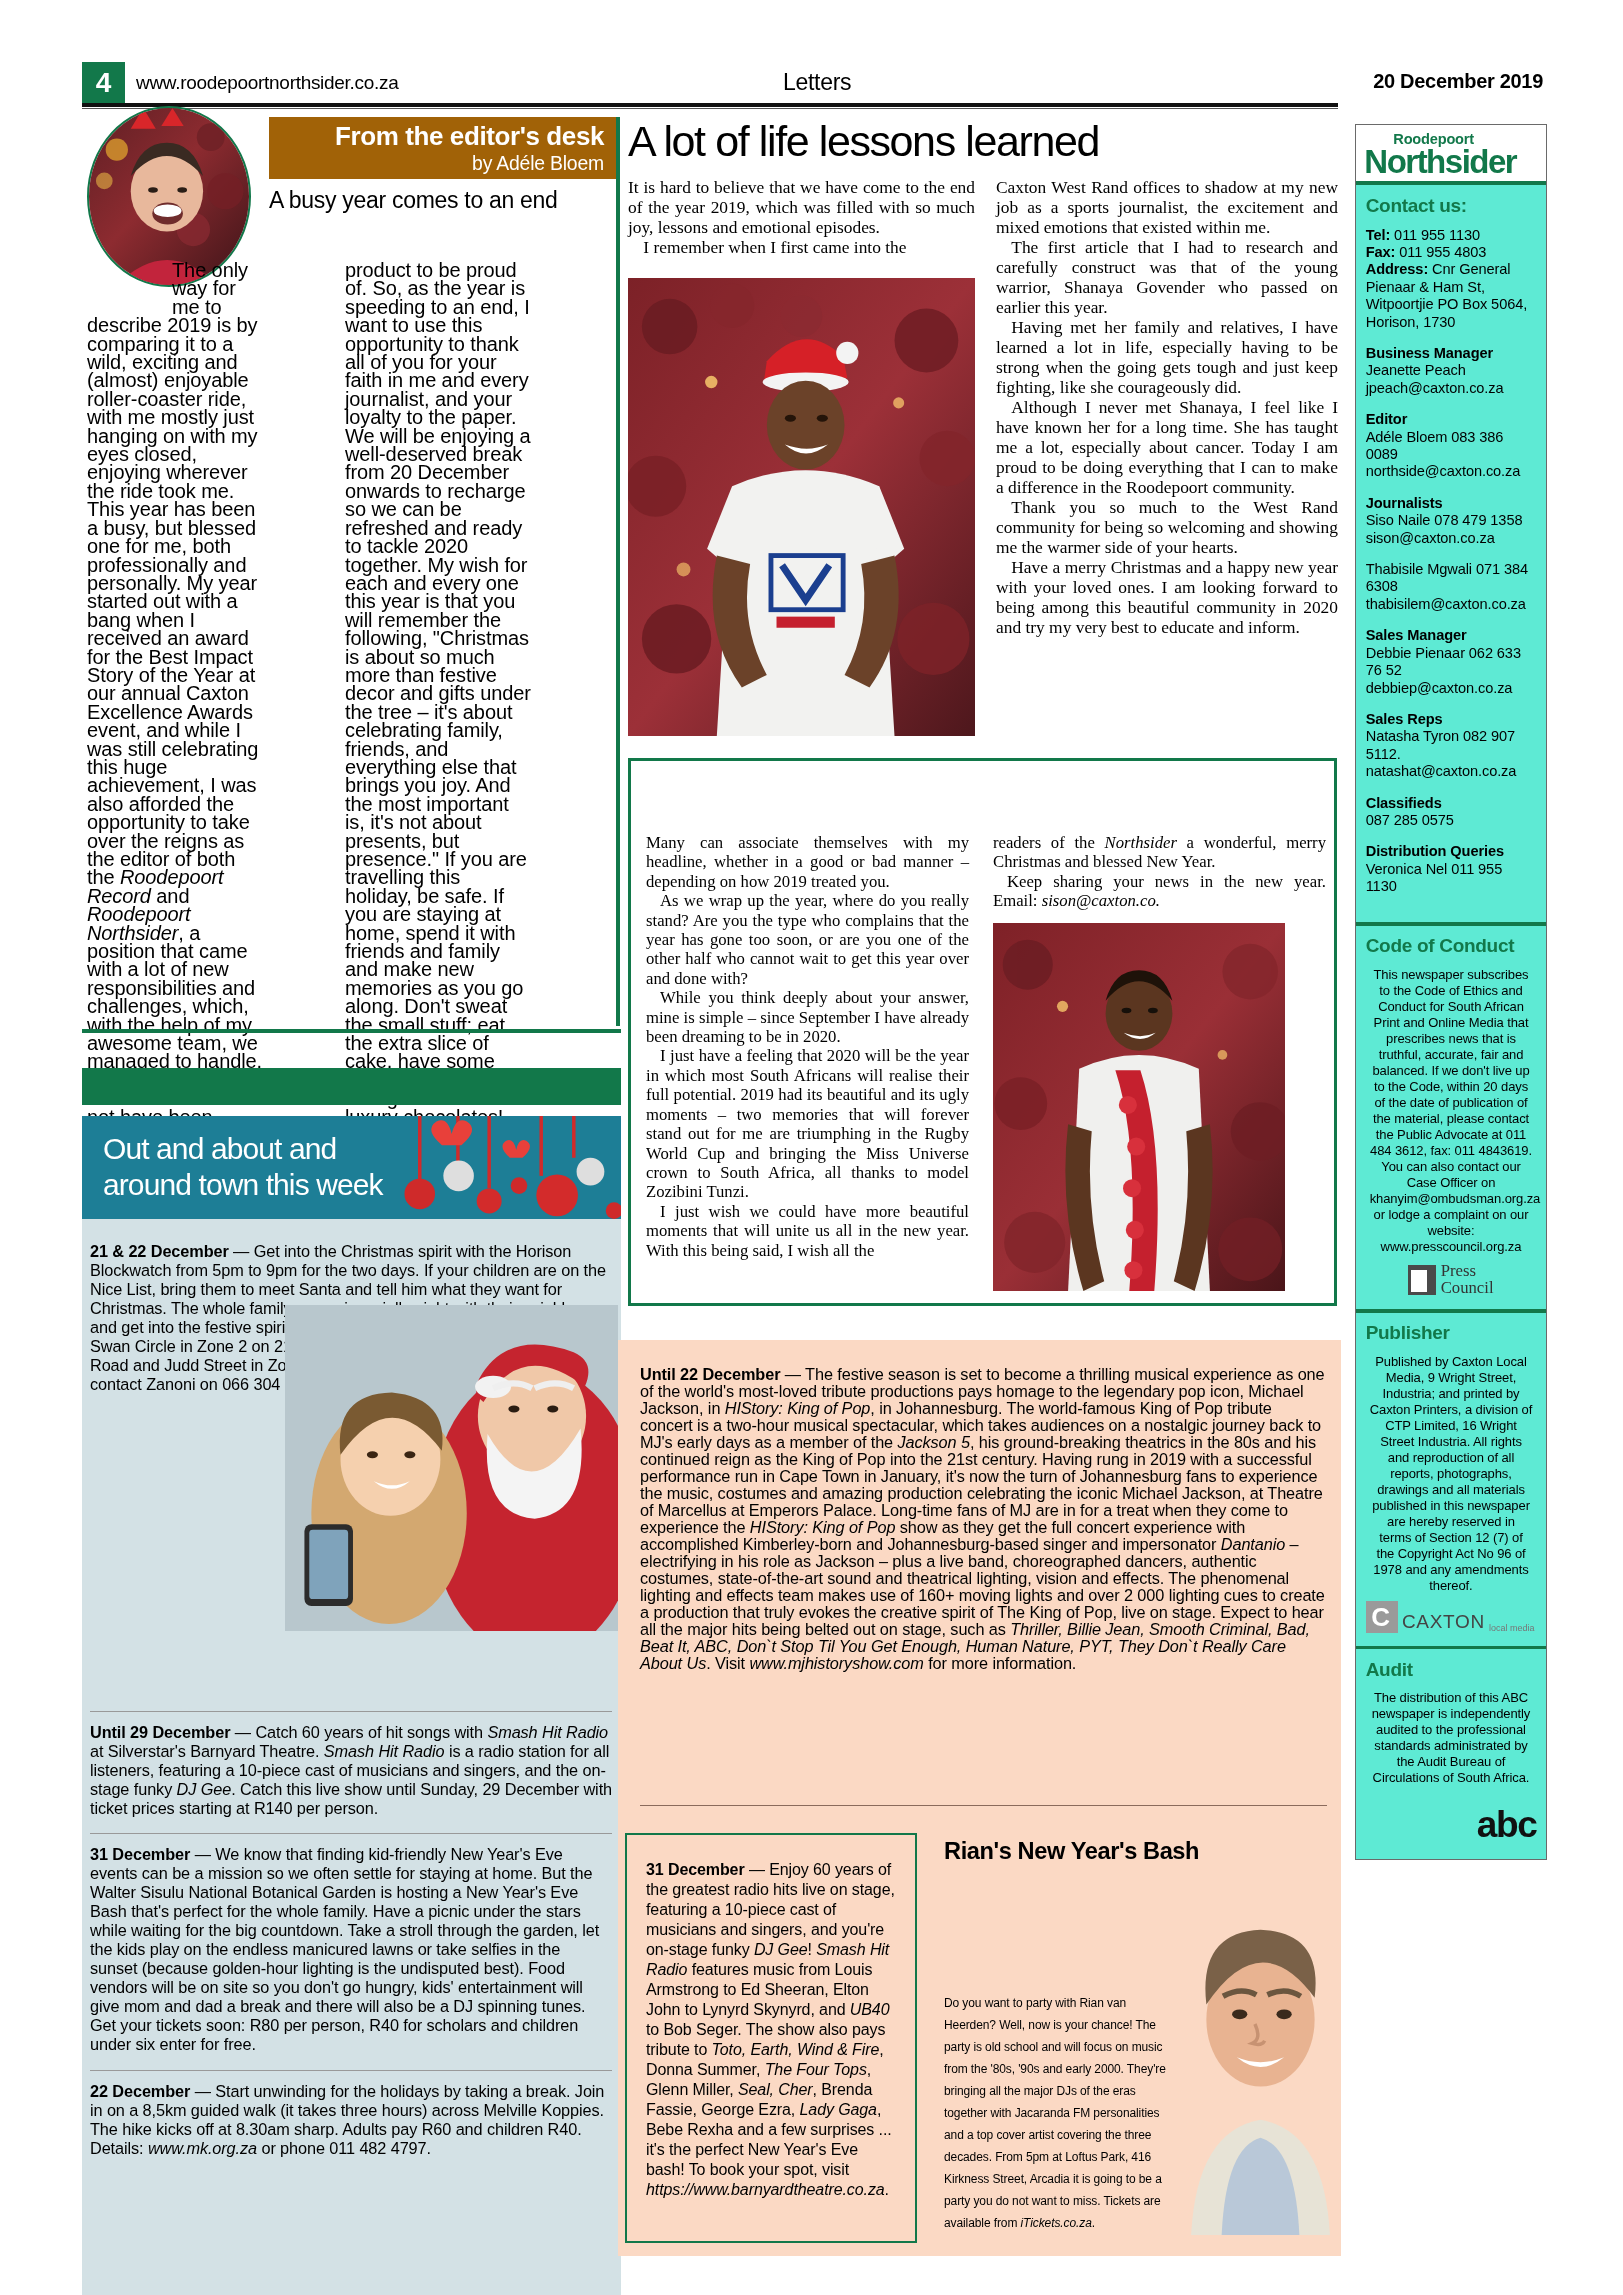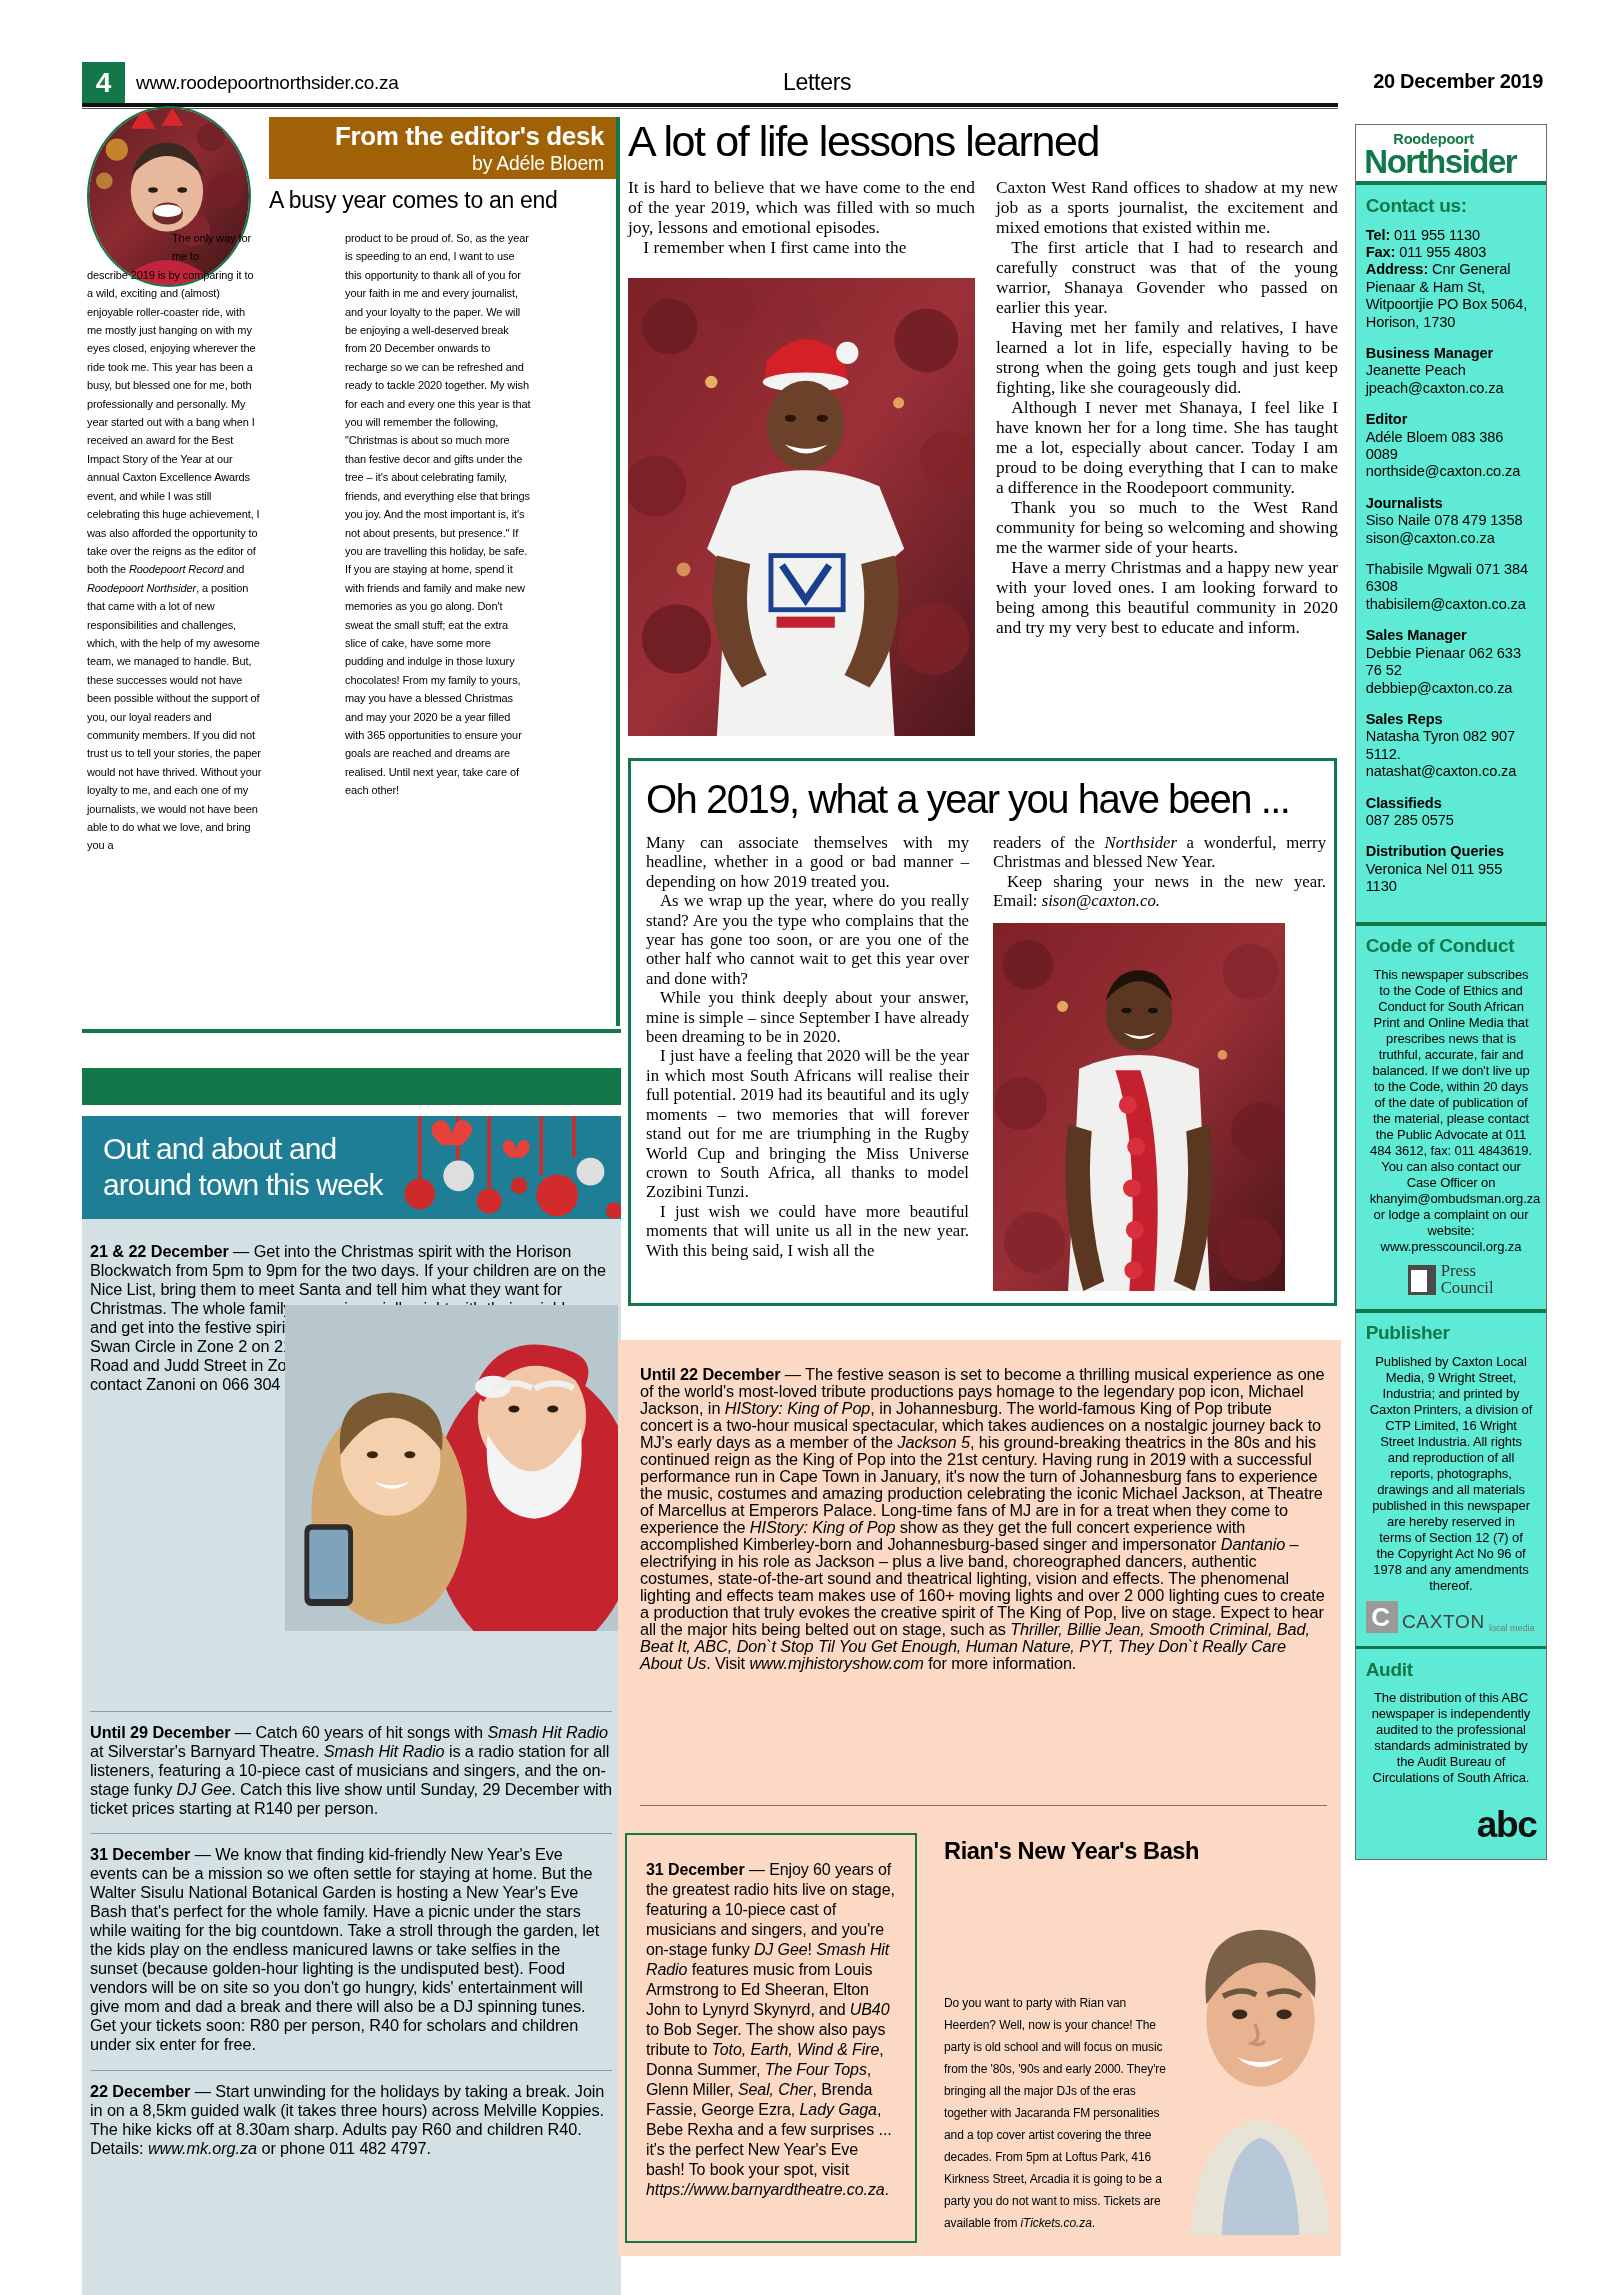--- a/index.html
+++ b/index.html
@@ -25,7 +25,7 @@
   .ed-photo{position:absolute;left:87px;top:106px;width:160px;height:177px;border-radius:50%;overflow:hidden;
             border:2.1px solid #12784a;}
   .ed-kicker{position:absolute;left:269px;top:187px;width:347px;font-size:23px;letter-spacing:-0.3px;}
-  .ed-col{position:absolute;font-size:11px;line-height:18.4px;letter-spacing:-0.1px;}
+  .ed-col{position:absolute;font-size:20px;line-height:18.4px;letter-spacing:-0.1px;margin-top:32px;}
   .ed-col p{margin:0;}
   .ed-col em{font-style:italic;}
   .ed-col1{left:87px;top:229px;width:175px;}

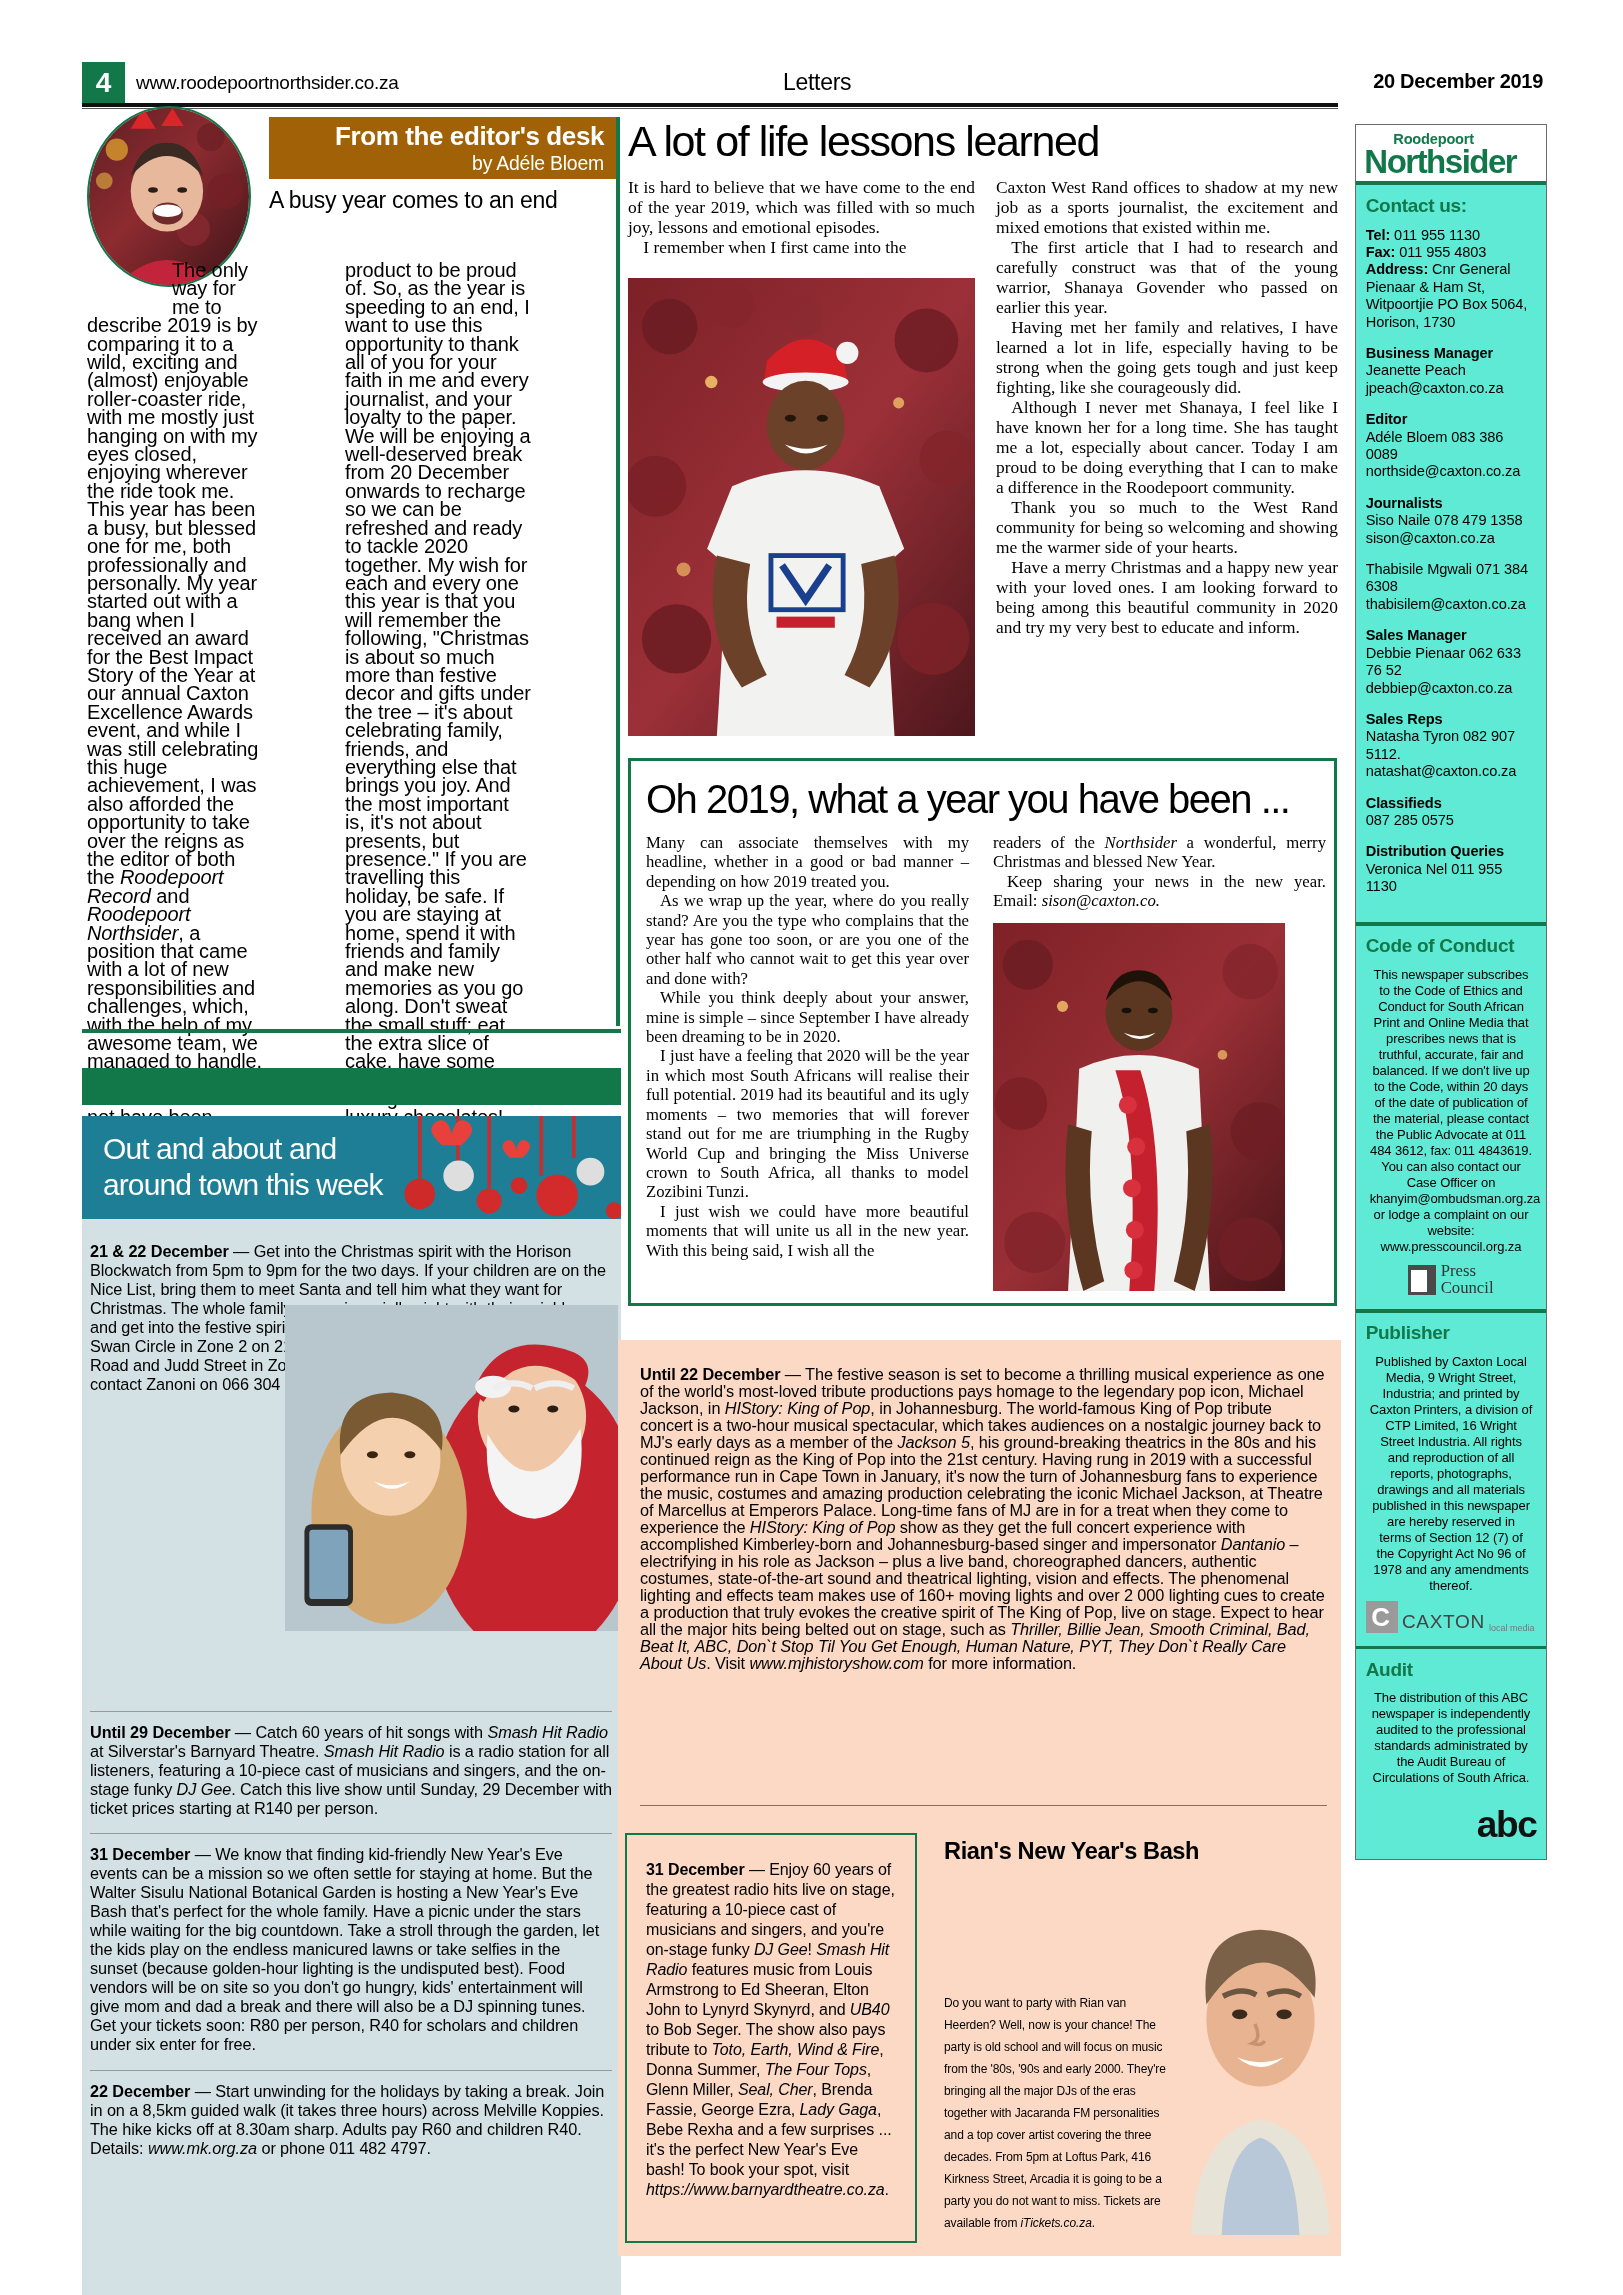--- a/index.html
+++ b/index.html
@@ -239,7 +239,6 @@
   </div>
 
   <div class="oh-box"></div>
-  <div class="oh-head">Oh 2019, what a year you have been ...</div>
 
   <div class="oh-c1">
     <p class="first">Many can associate themselves with my headline, whether in a good or bad manner – depending on how 2019 treated you.</p>

